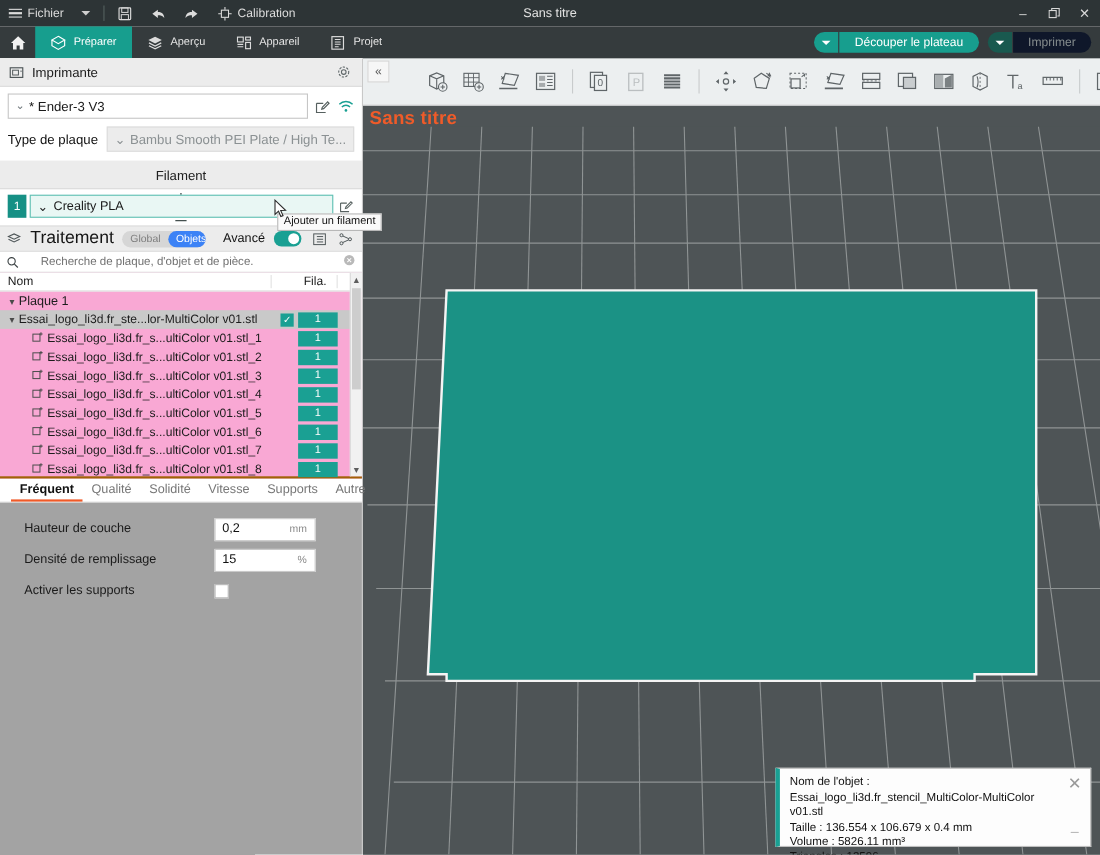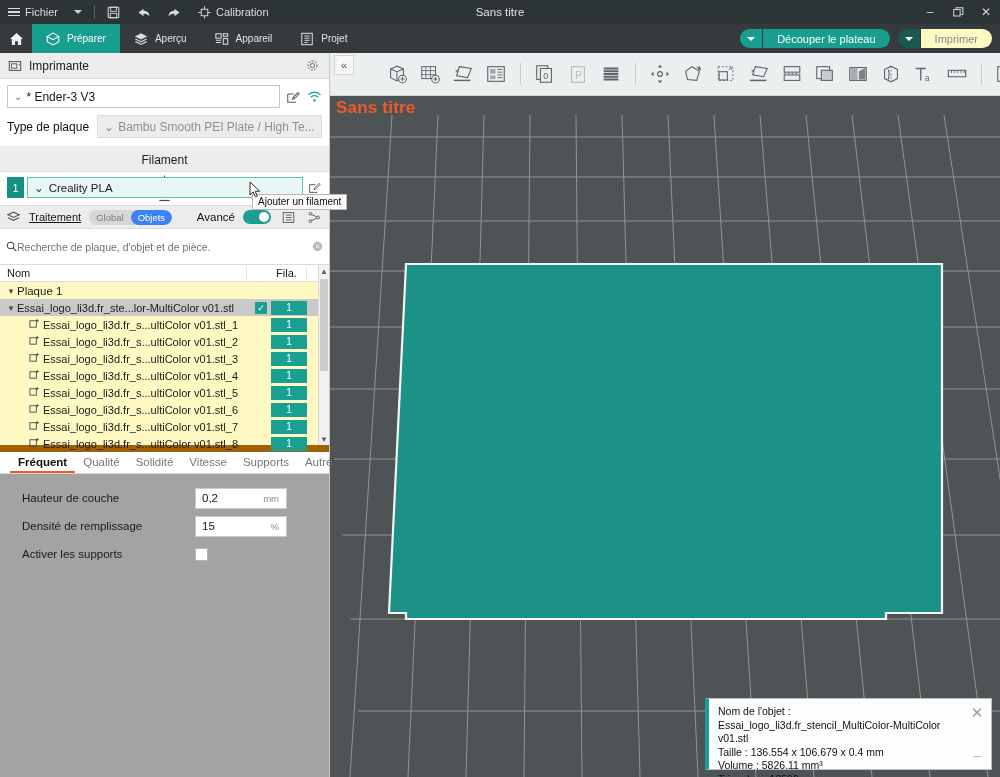--- a/index.html
+++ b/index.html
@@ -76,7 +76,7 @@
     border-radius: 0 9.5px 9.5px 0; margin-left: 1px;
   }
   .split-btn.disabled .split-caret { background: #19594f; }
-  .split-btn.disabled .split-main { background: #fef9c3; color: #868d8e; }
+  .split-btn.disabled .split-main { background: #0f172a; color: #868d8e; }
 
   
   .sidebar {

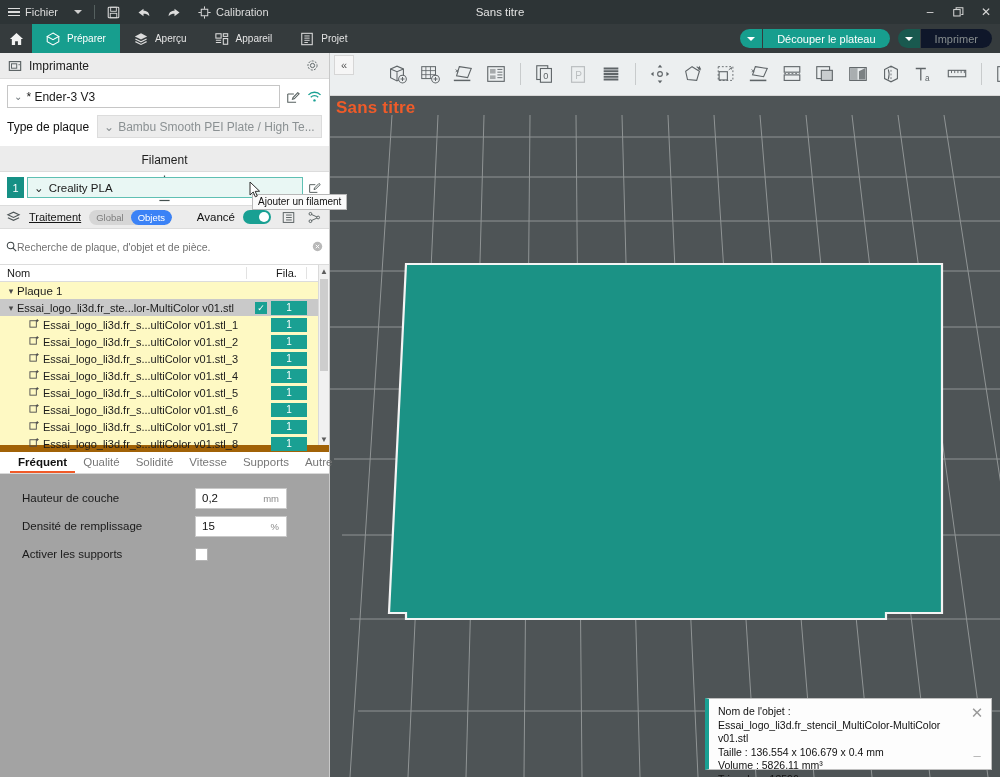--- a/index.html
+++ b/index.html
@@ -135,7 +135,7 @@
     padding: 0 6px; gap: 8px; border-top: 1px solid #dcdcdc;
     border-bottom: 1px solid #dcdcdc;
   }
-  .traitement .title { font-size: 11px; color: #151515; text-decoration: underline; }
+  .traitement .title { font-size: 16px; color: #151515; }
   .seg {
     display: flex; align-items: center; height: 15px; border-radius: 8px;
     background: #d6d6d6; overflow: hidden; font-size: 9.5px;

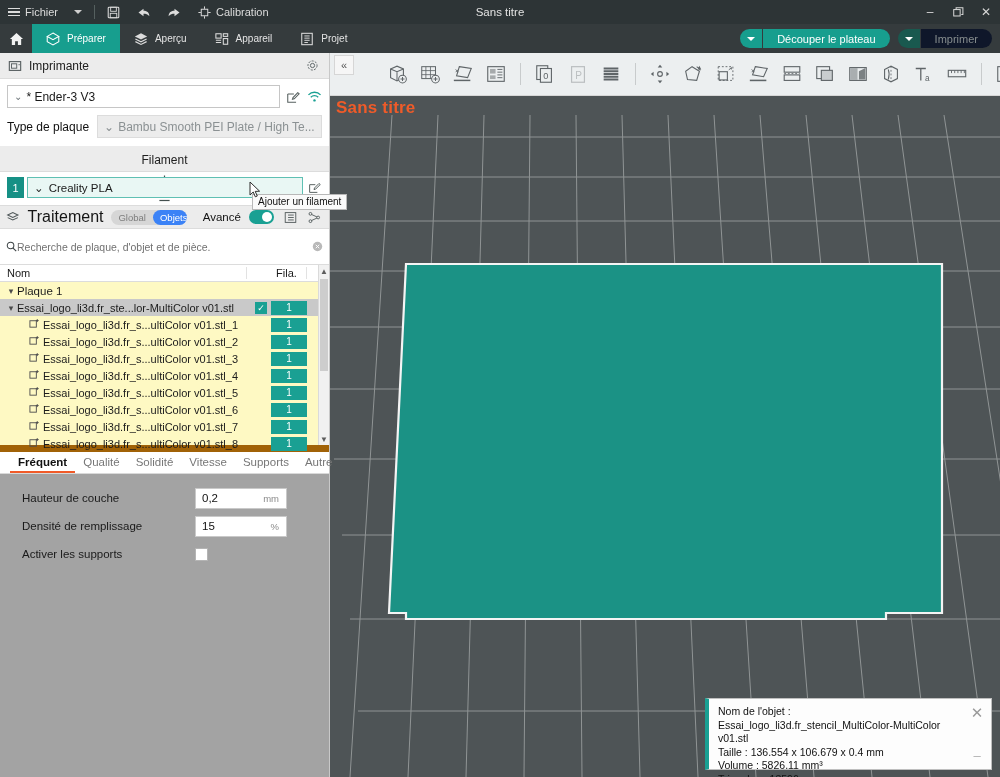--- a/index.html
+++ b/index.html
@@ -154,7 +154,7 @@
   }
 
   .searchbar {
-    height: 36px; display: flex; align-items: center; gap: 0;
+    height: 19px; display: flex; align-items: center; gap: 20px;
     padding: 0 6px; border-bottom: 1px solid #dcdcdc; background: #fff;
   }
   .searchbar input {

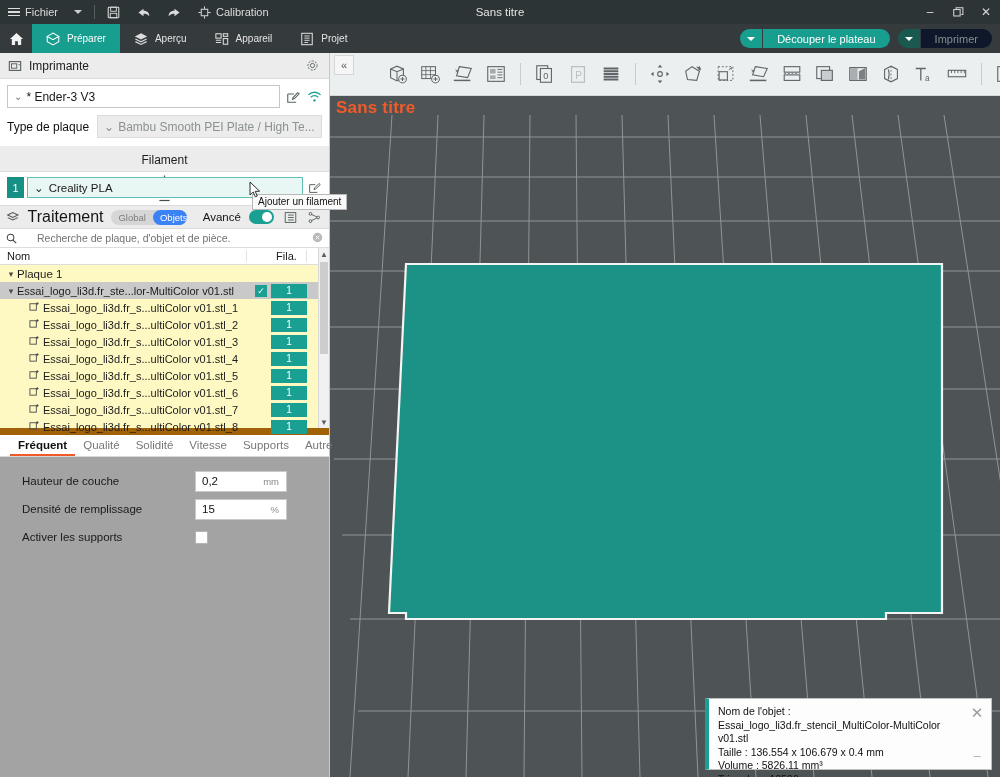--- a/index.html
+++ b/index.html
@@ -164,8 +164,8 @@
   .searchbar input::placeholder { color: #717171; }
 
   
-  .tree-wrap { position: relative; height: 187px; background: #fef9c3;
-               border-bottom: 7px solid #a16207; }
+  .tree-wrap { position: relative; height: 187px; background: #f9a8d4;
+               border-bottom: 2px solid #a16207; }
   .tree-head {
     height: 17px; display: flex; align-items: center; font-size: 11px;
     color: #1a1a1a; border-bottom: 1px solid #dcdcdc; background: #fff;

